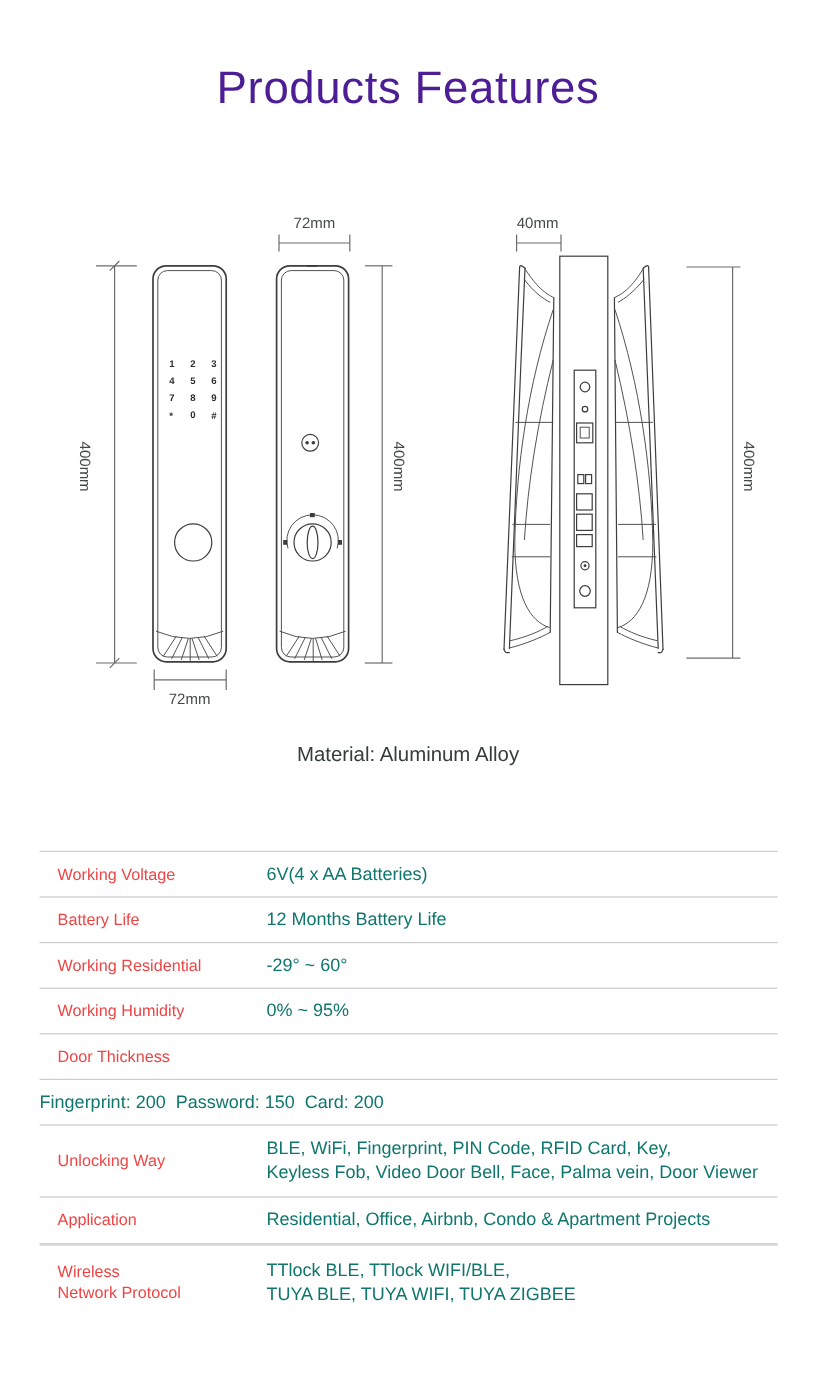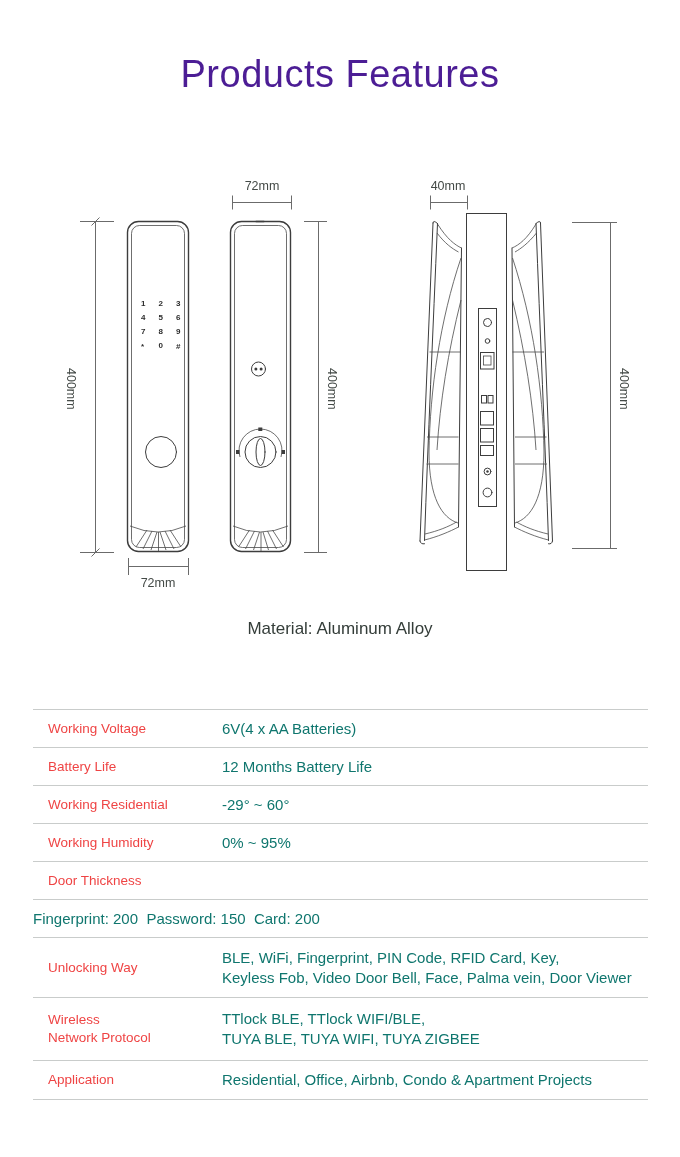--- a/index.html
+++ b/index.html
@@ -231,16 +231,16 @@
       <div class="spec-value">BLE, WiFi, Fingerprint, PIN Code, RFID Card, Key,
 Keyless Fob, Video Door Bell, Face, Palma vein, Door Viewer</div>
     </div>
+    <div class="spec-row h38">
+      <div class="spec-label">Application</div>
+      <div class="spec-value">Residential, Office, Airbnb, Condo &amp; Apartment Projects</div>
+    </div>
     <div class="spec-row h62">
       <div class="spec-label">Wireless
 Network Protocol</div>
       <div class="spec-value">TTlock BLE, TTlock WIFI/BLE,
 TUYA BLE, TUYA WIFI, TUYA ZIGBEE</div>
     </div>
-    <div class="spec-row h38">
-      <div class="spec-label">Application</div>
-      <div class="spec-value">Residential, Office, Airbnb, Condo &amp; Apartment Projects</div>
-    </div>
   </div>
 
 </div>

